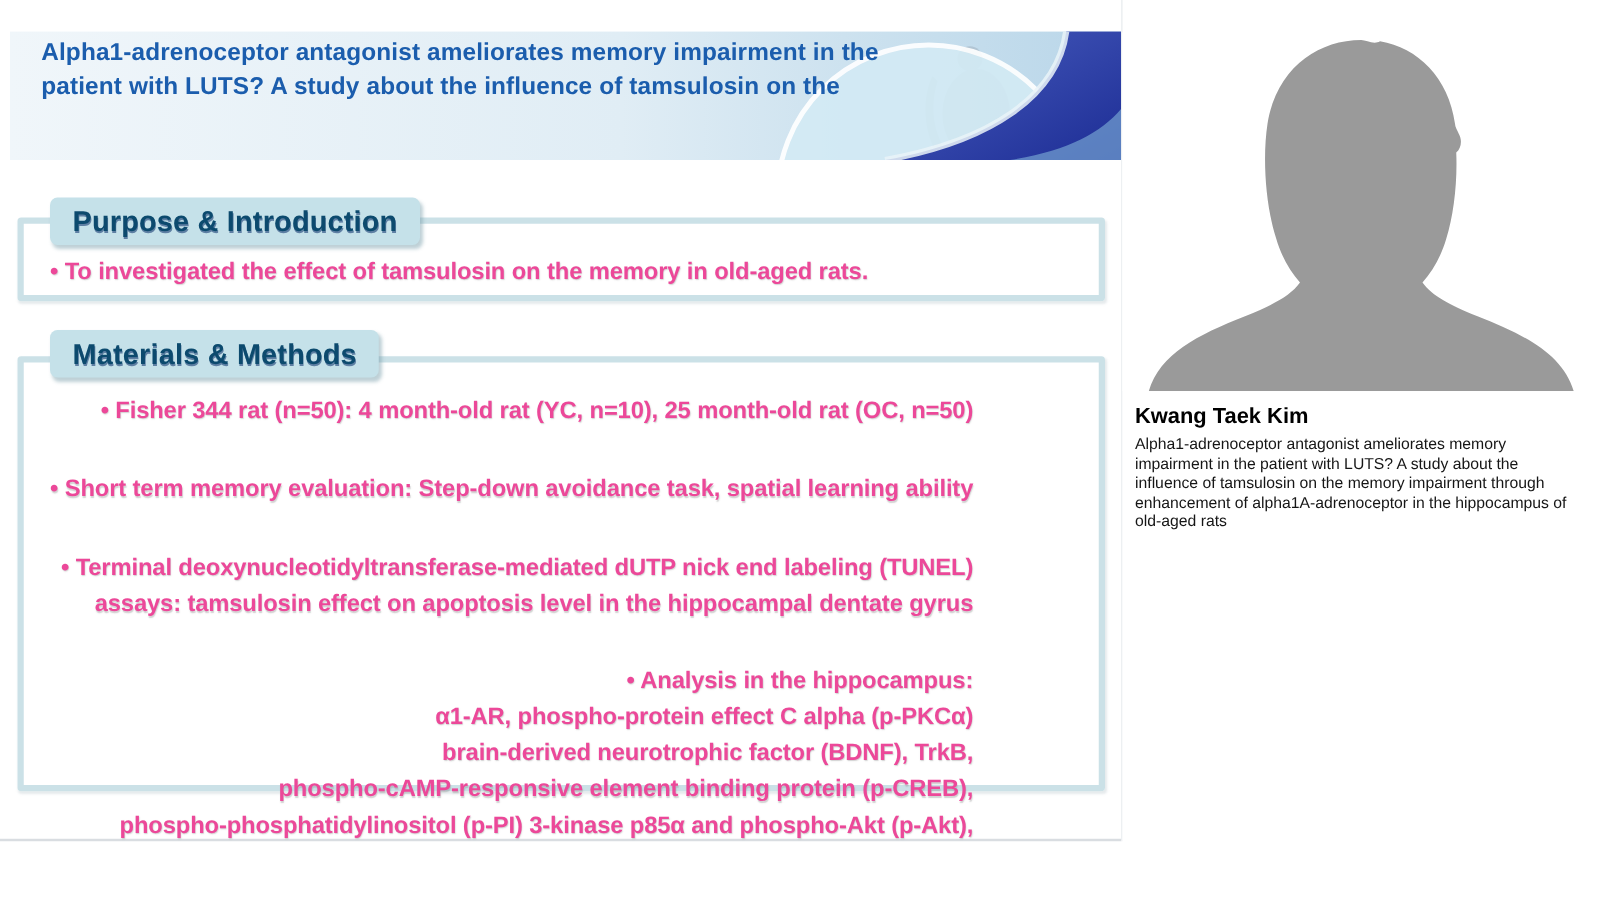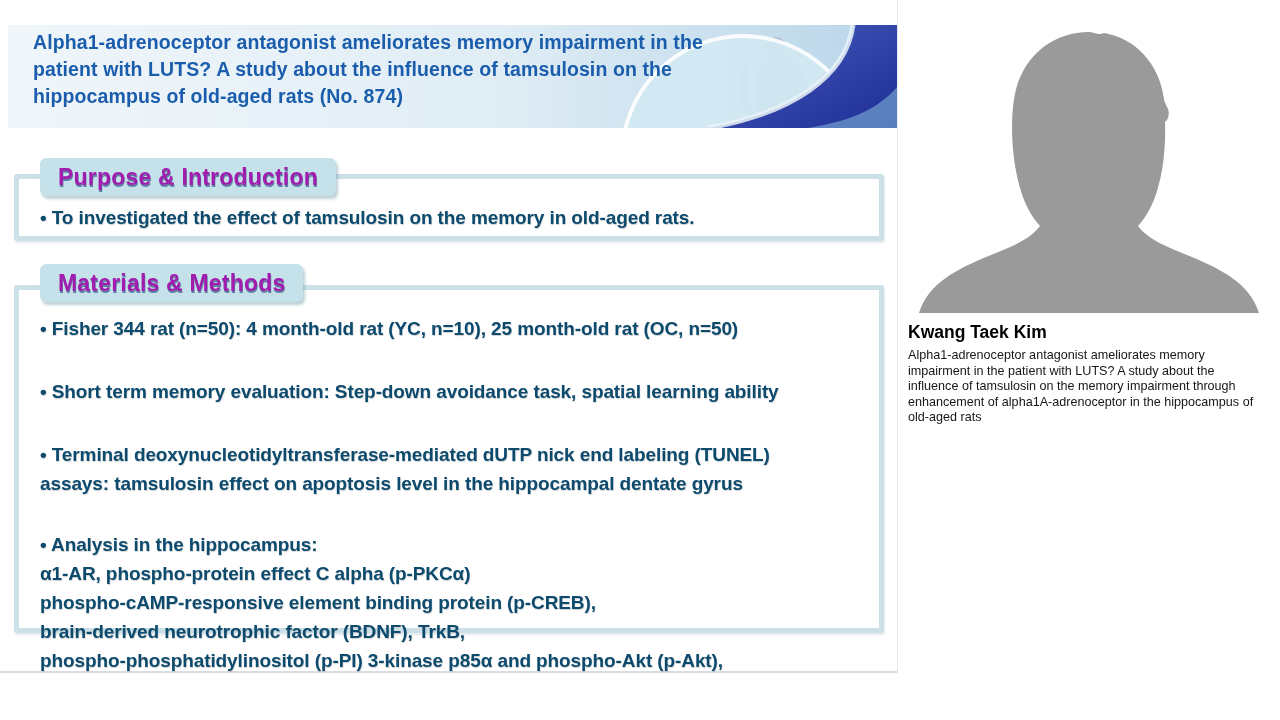--- a/index.html
+++ b/index.html
@@ -128,7 +128,6 @@
       <div class="title-text">
         <div>Alpha1-adrenoceptor antagonist ameliorates memory impairment in the</div>
         <div>patient with LUTS? A study about the influence of tamsulosin on the</div>
-        <div>hippocampus of old-aged rats (No. 874)</div>
       </div>
     </div>
 

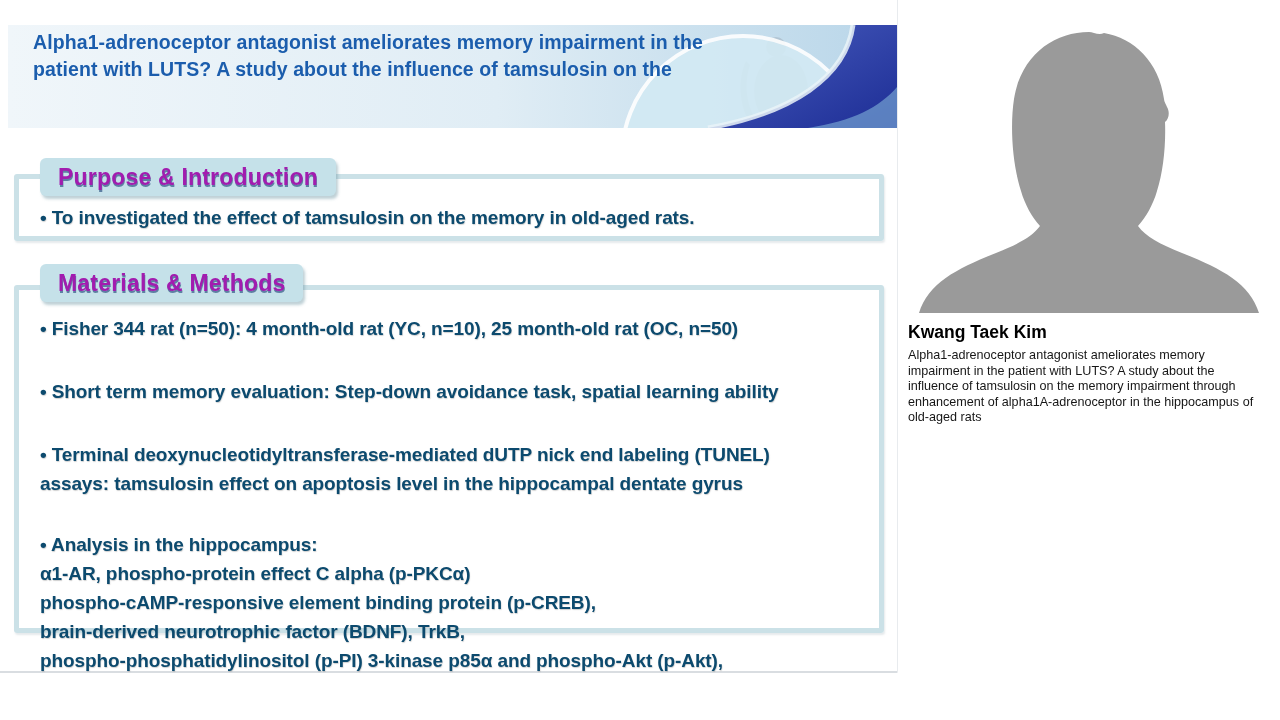--- a/index.html
+++ b/index.html
@@ -43,7 +43,7 @@
   .badge-materials { left:40px; top:264px; }
   .section-badge .badge-label {
     font-size:23px; font-weight:800; letter-spacing:0.2px;
-    color:#a21caf;
+    color:#0c4a6e;
     text-shadow:0.5px 1.5px 0 rgba(9,48,106,0.55);
     white-space:nowrap;
   }

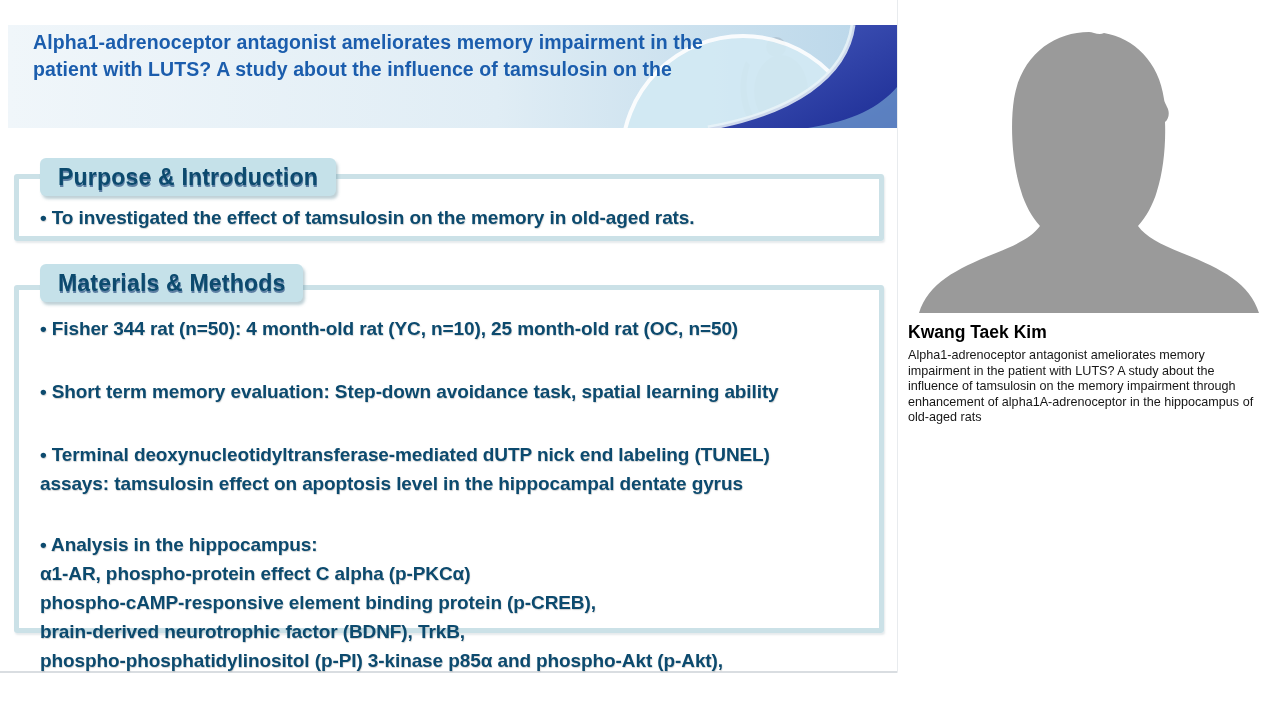--- a/index.html
+++ b/index.html
@@ -50,9 +50,10 @@
 
   .body-line {
     position:relative; z-index:2;
-    font-weight:700; font-size:19px; color:#0c4a6e;
+    font-weight:700; font-size:19px; color:#ec4899;
     letter-spacing:-0.1px; white-space:nowrap;
     text-shadow:0.5px 1px 1px rgba(120,120,120,0.35);
+    text-align:right;
   }
   .purpose-content { position:absolute; left:40px; top:206px; z-index:2; }
   .purpose-content .body-line { line-height:24px; }

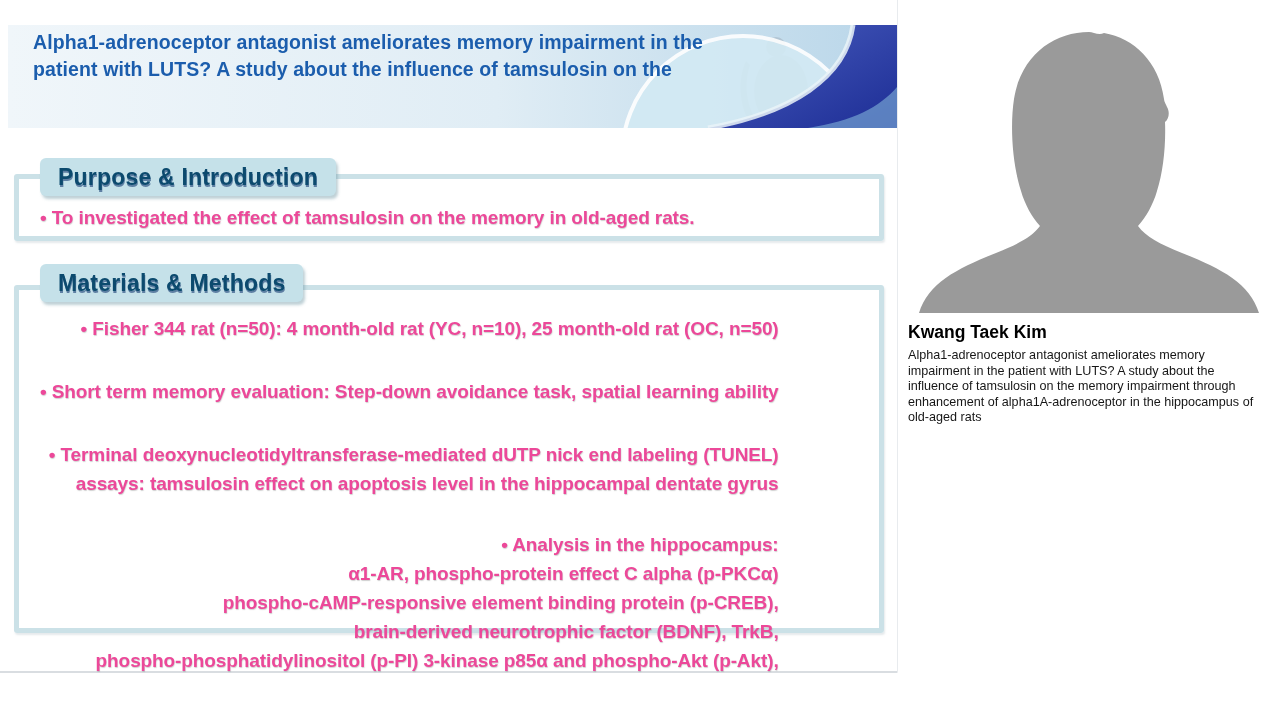--- a/index.html
+++ b/index.html
@@ -151,8 +151,8 @@
       <div class="body-line">assays:  tamsulosin effect on apoptosis level in the hippocampal dentate gyrus</div>
       <div class="body-line mt-b">• Analysis in the hippocampus:</div>
       <div class="body-line">α1-AR, phospho-protein effect C alpha (p-PKCα)</div>
+      <div class="body-line">brain-derived neurotrophic factor (BDNF),  TrkB,</div>
       <div class="body-line">phospho-cAMP-responsive element binding protein (p-CREB),</div>
-      <div class="body-line">brain-derived neurotrophic factor (BDNF),  TrkB,</div>
       <div class="body-line">phospho-phosphatidylinositol (p-PI) 3-kinase p85α and phospho-Akt (p-Akt),</div>
     </div>
 

